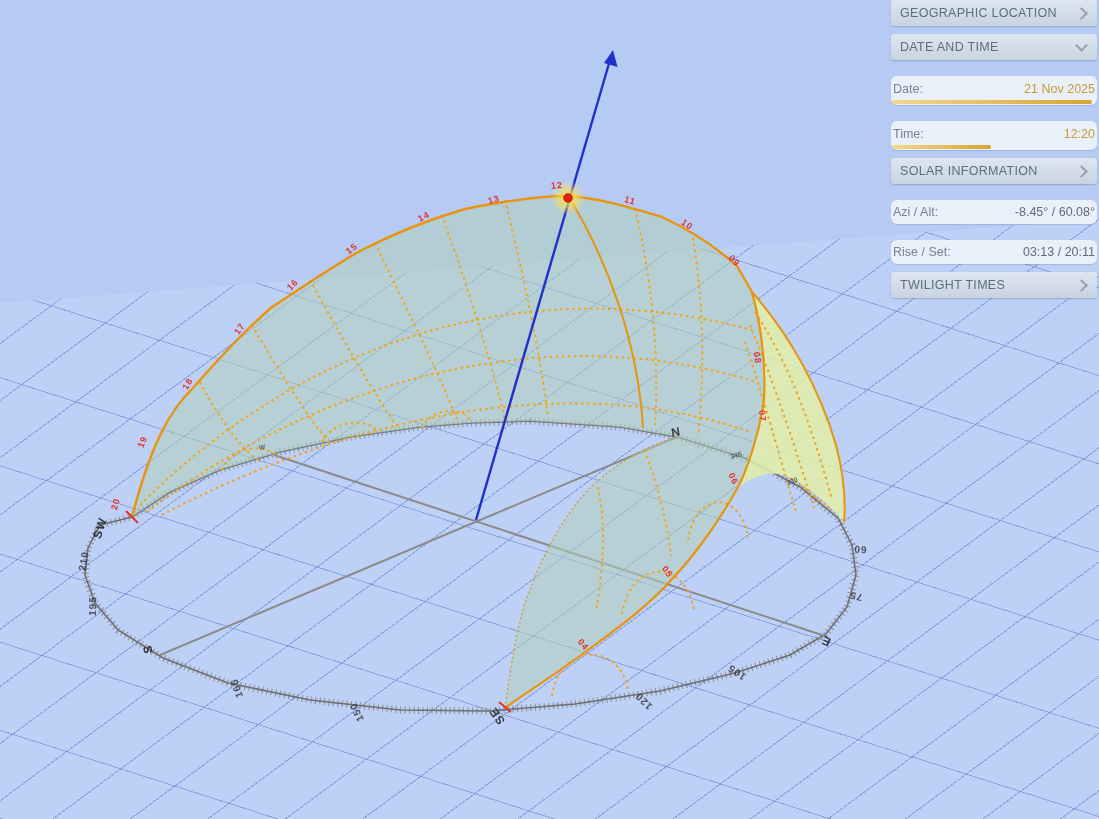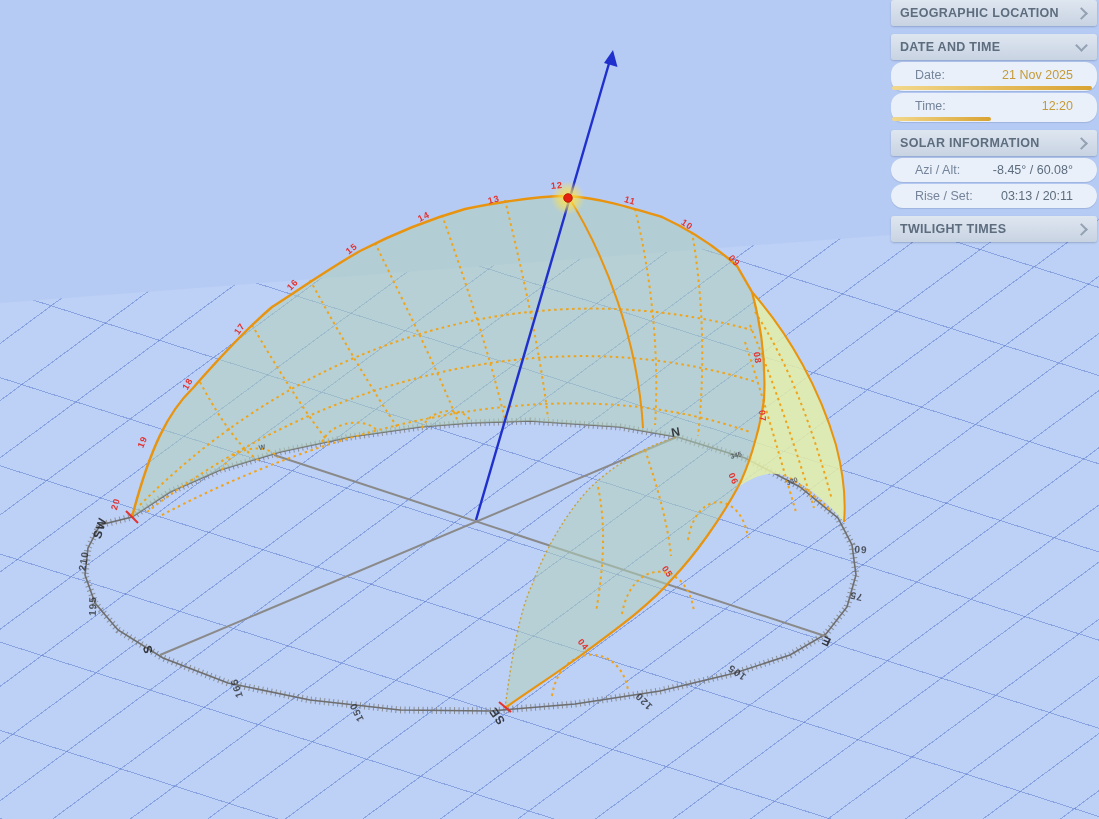--- a/index.html
+++ b/index.html
@@ -39,7 +39,7 @@
     background:linear-gradient(#dee6f0,#c8d3e2);
     box-shadow:0 1px 2px rgba(30,50,90,0.25);
   }
-  .phead .ptitle{font-size:12.5px;font-weight:bold;color:#5d6d7e;letter-spacing:0.3px;}
+  .phead .ptitle{font-size:12.5px;font-weight:normal;color:#5d6d7e;letter-spacing:0.3px;}
   .chev{width:7px;height:7px;border-right:2px solid #93a1b2;border-bottom:2px solid #93a1b2;margin-right:2px;}
   .chev-right{transform:rotate(-45deg);}
   .chev-down{transform:rotate(45deg);margin-top:-3px;}

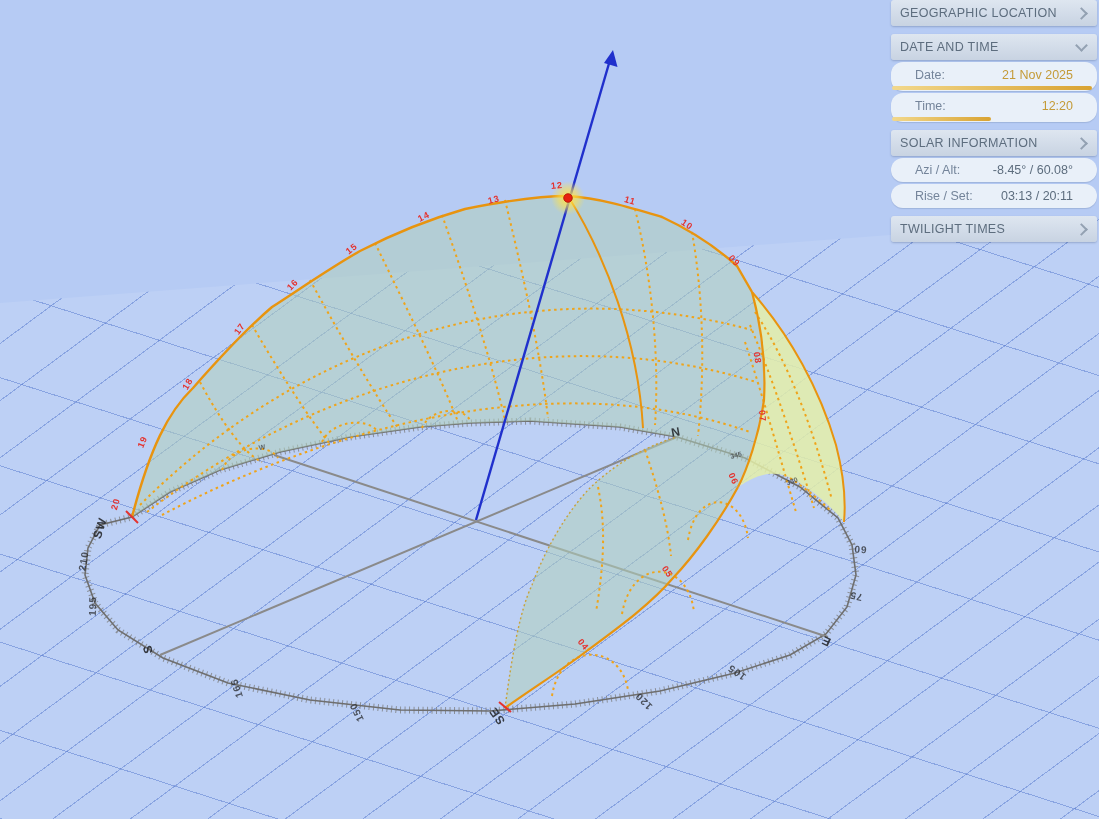--- a/index.html
+++ b/index.html
@@ -44,7 +44,7 @@
   .chev-right{transform:rotate(-45deg);}
   .chev-down{transform:rotate(45deg);margin-top:-3px;}
   .srow{
-    position:relative;height:24px;margin-top:2px;padding:0 24px;border-radius:12px;
+    position:relative;height:24px;margin-top:16px;padding:0 2px;border-radius:6px;
     display:flex;align-items:center;justify-content:space-between;
     background:#e9f0f9;box-shadow:0 1px 1px rgba(30,50,90,0.15);
     font-size:12.5px;

